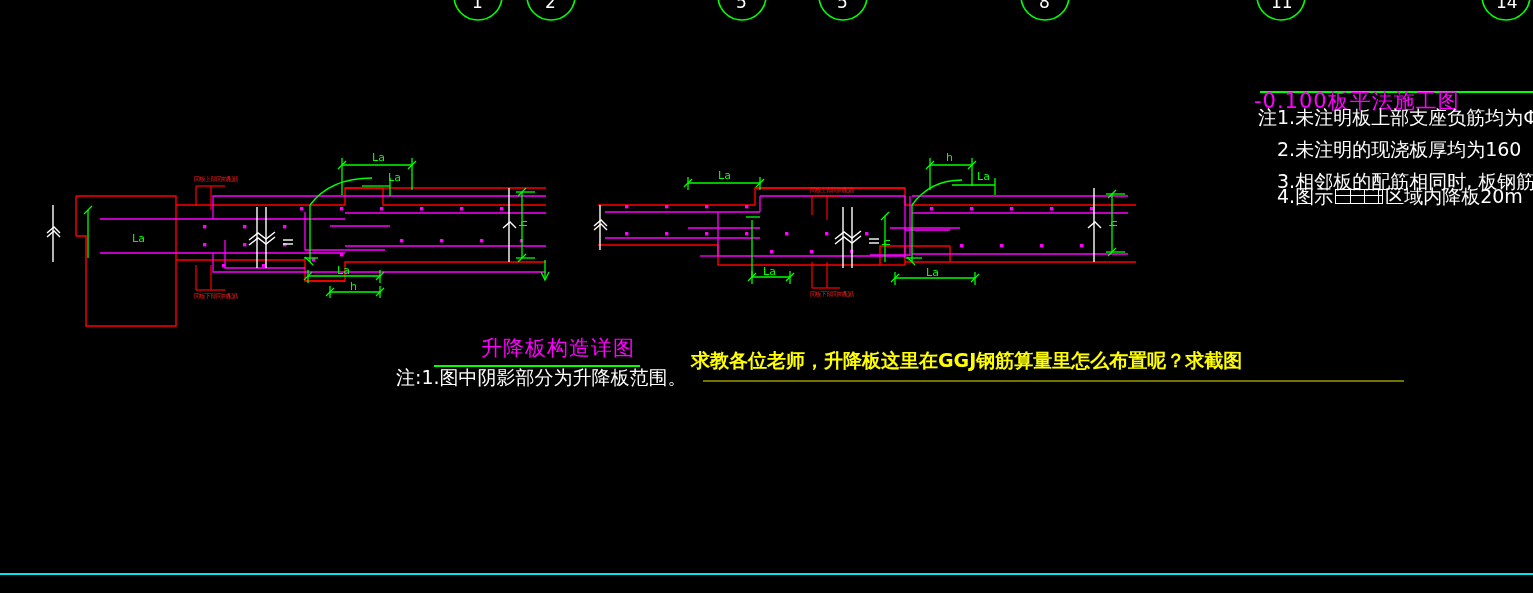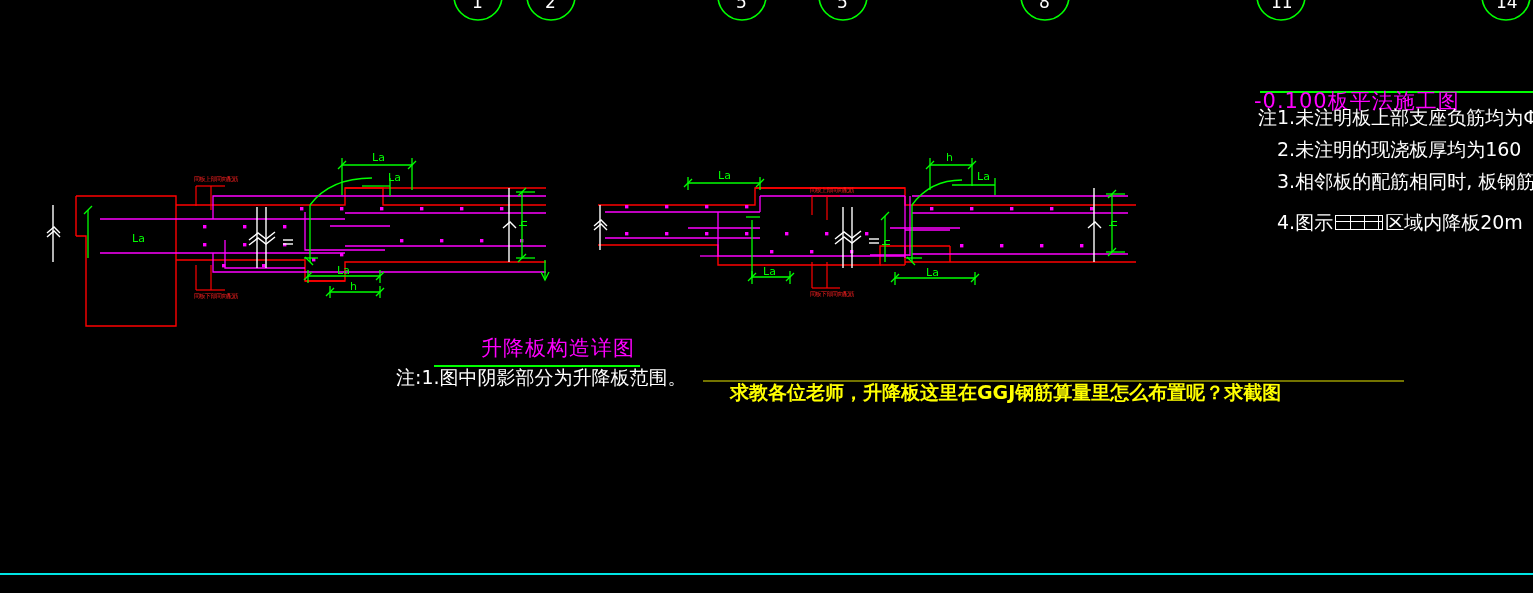--- a/index.html
+++ b/index.html
@@ -305,7 +305,7 @@
   <div class="txt t-note" style="left:1258px;top:108px;"><span>注1.</span><span>未注明板上部支座负筋均为Φ</span></div>
   <div class="txt t-note" style="left:1277px;top:140px;text-align:center;"><span>2.</span><span>未注明的现浇板厚均为160</span></div>
   <div class="txt t-note" style="left:1277px;top:172px;"><span>3.</span><span>相邻板的配筋相同时, 板钢筋</span></div>
-  <div class="txt t-note" style="left:1277px;top:213px;"><span>4.</span><span>图示</span><span class="hatch-inline"></span><span>区域内降板20m</span></div>
+  <div class="txt t-note" style="left:1277px;top:187px;"><span>4.</span><span>图示</span><span class="hatch-inline"></span><span>区域内降板20m</span></div>
 
   <div class="txt t-title" style="left:437px;top:338px;margin-left:44px;">升降板构造详图</div>
   <div class="txt t-note" style="left:396px;top:368px;">注:1.图中阴影部分为升降板范围。</div>

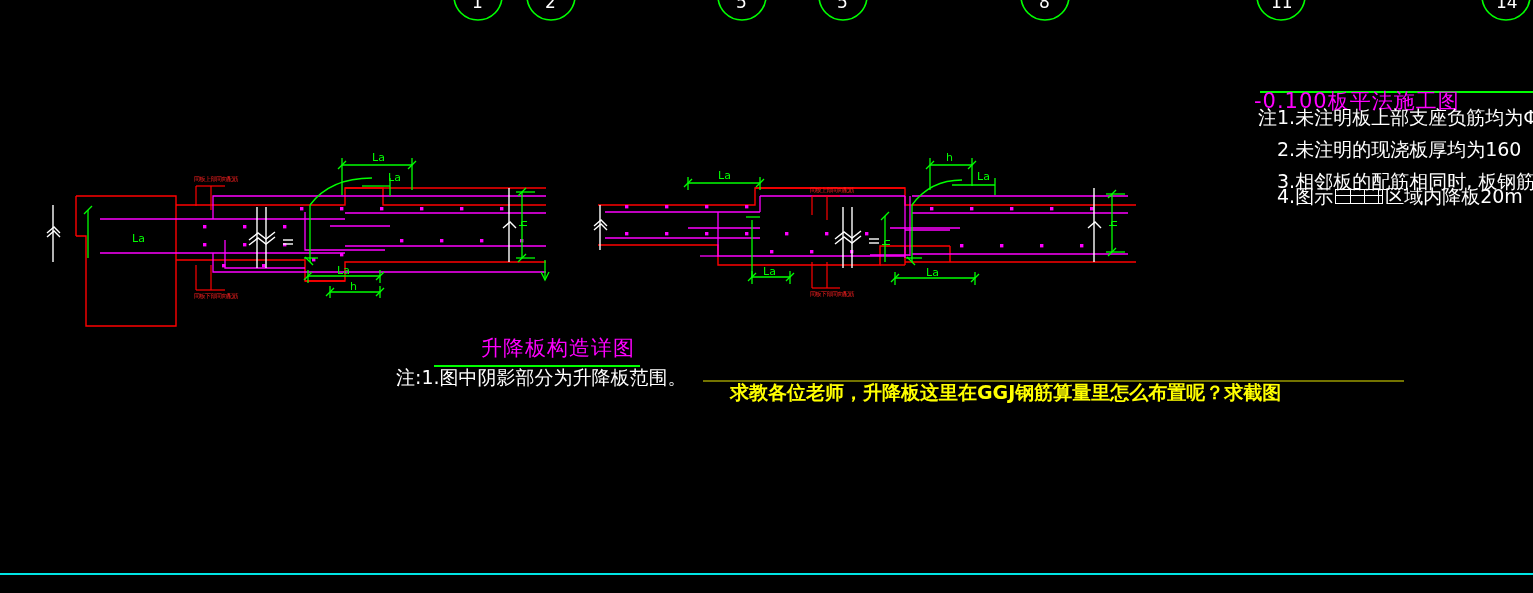--- a/index.html
+++ b/index.html
@@ -310,7 +310,7 @@
   <div class="txt t-title" style="left:437px;top:338px;margin-left:44px;">升降板构造详图</div>
   <div class="txt t-note" style="left:396px;top:368px;">注:1.图中阴影部分为升降板范围。</div>
 
-  <div class="txt t-yellow" style="left:730px;top:351px;margin-top:32px;">求教各位老师，升降板这里在GGJ钢筋算量里怎么布置呢？求截图</div>
+  <div class="txt t-yellow" style="left:691px;top:351px;">求教各位老师，升降板这里在GGJ钢筋算量里怎么布置呢？求截图</div>
 
   <div class="txt t-dim" style="left:132px;top:233px;">La</div>
   <div class="txt t-dim" style="left:372px;top:152px;">La</div>

